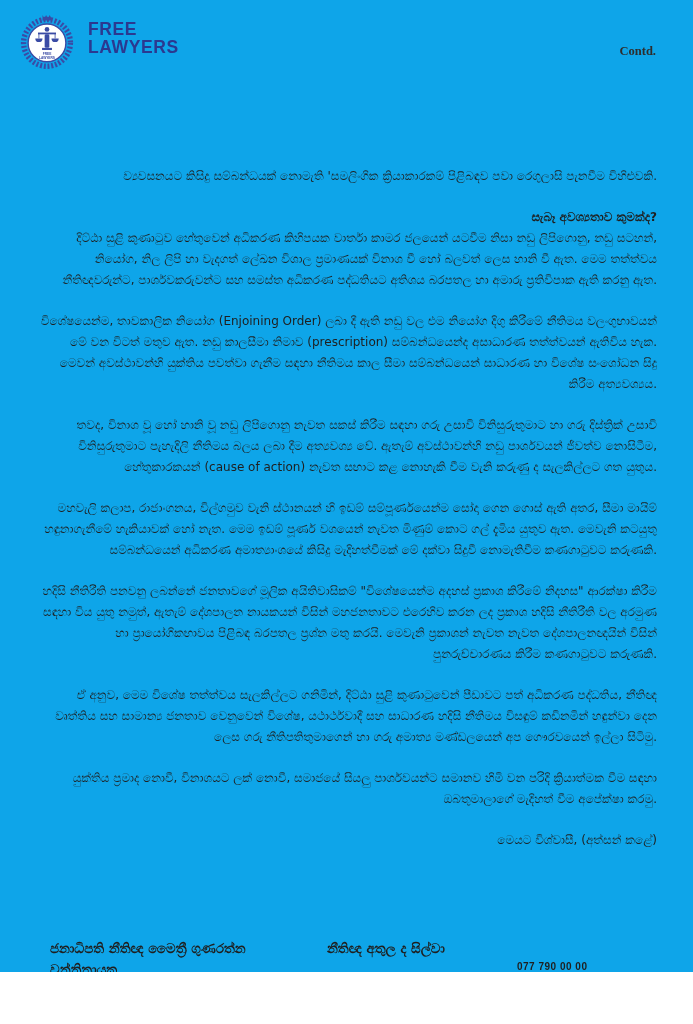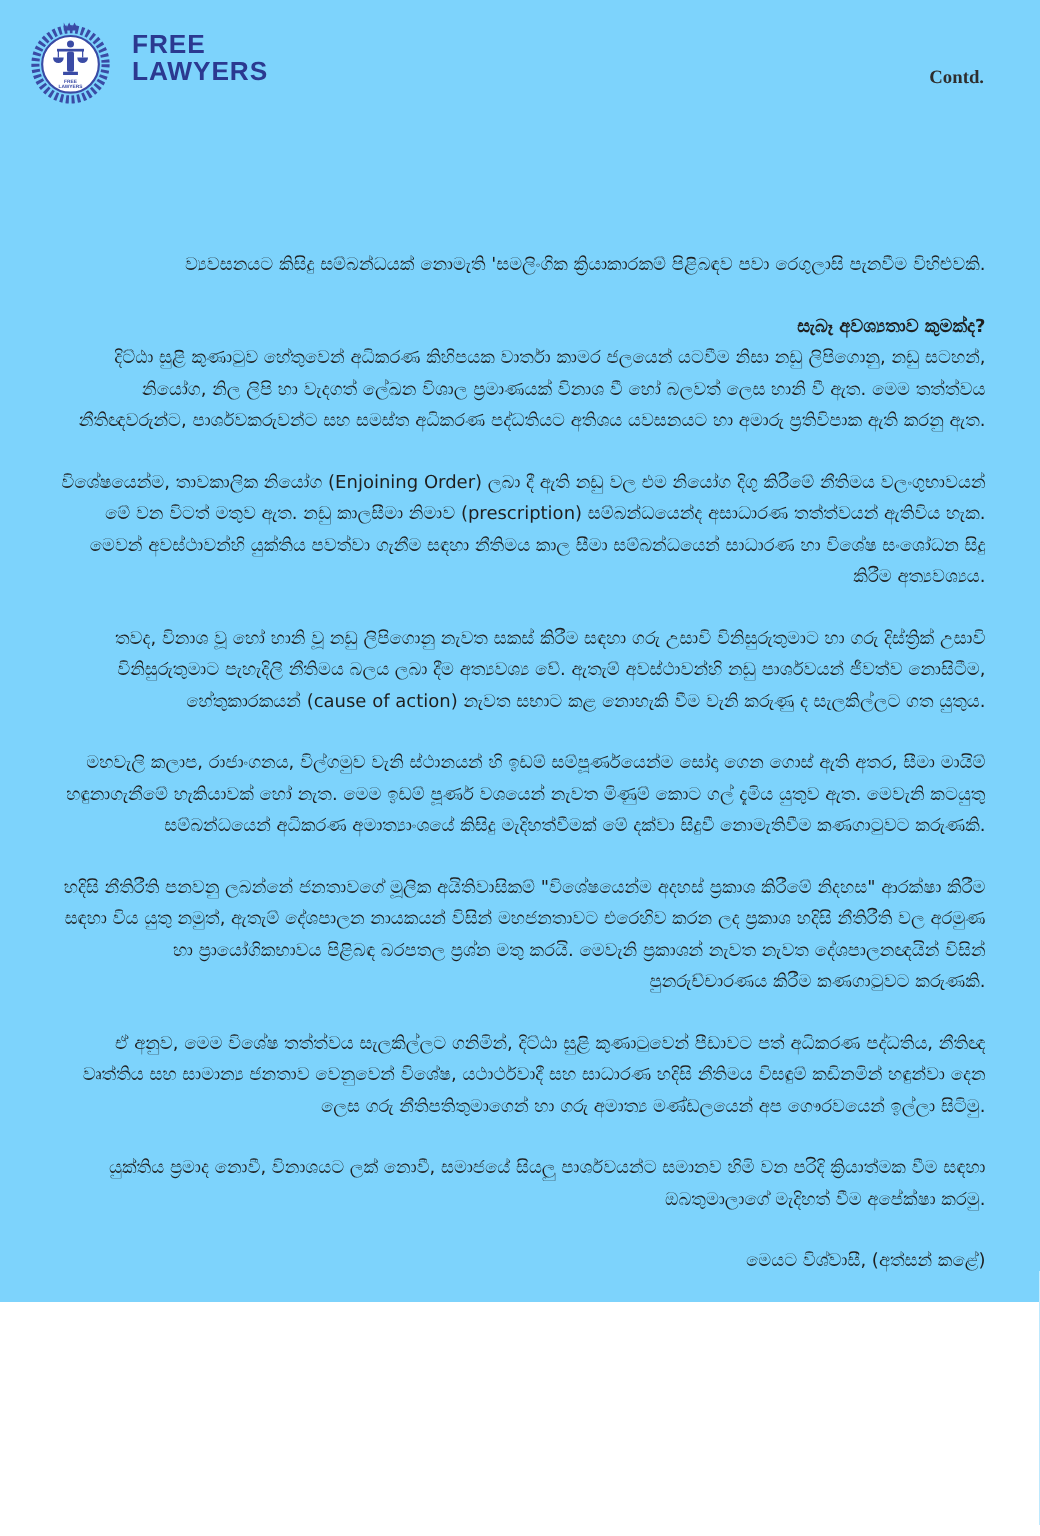--- a/index.html
+++ b/index.html
@@ -5,8 +5,8 @@
   html,body{margin:0;padding:0;background:#ffffff;}
   .page{
     position:relative;
-    width:693px;height:868px;
-    background:#7dd3fc;
+    width:693px;height:972px;
+    background:#0ea5e9;
     font-family:"DejaVu Sans", sans-serif;
     color:#1f1f1f;
     overflow:hidden;

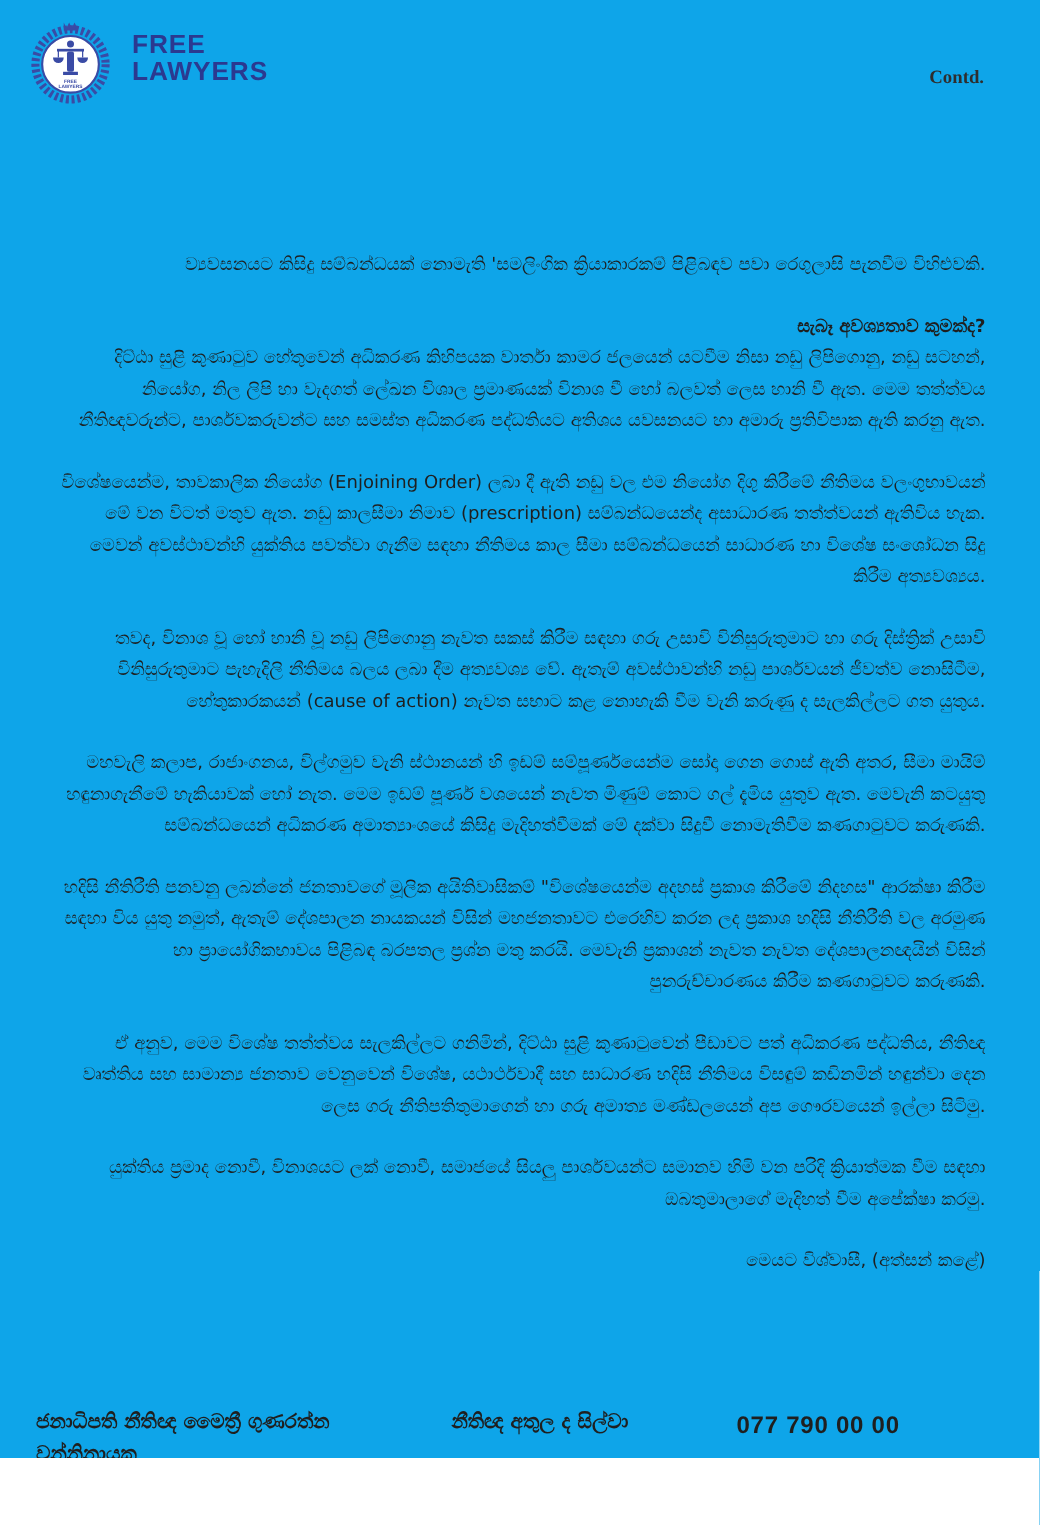--- a/index.html
+++ b/index.html
@@ -97,7 +97,7 @@
   <div class="content">
     <p class="para">ව්‍යවසනයට කිසිදු සම්බන්ධයක් නොමැති 'සමලිංගික ක්‍රියාකාරකම් පිළිබඳව පවා රෙගුලාසි පැනවීම විහිළුවකි.</p>
     <p class="section-heading">සැබෑ අවශ්‍යතාව කුමක්ද?</p>
-    <p class="para">දිට්ඨා සුළි කුණාටුව හේතුවෙන් අධිකරණ කිහිපයක වාර්තා කාමර ජලයෙන් යටවීම නිසා නඩු ලිපිගොනු, නඩු සටහන්, නියෝග, නිල ලිපි හා වැදගත් ලේඛන විශාල ප්‍රමාණයක් විනාශ වී හෝ බලවත් ලෙස හානි වී ඇත. මෙම තත්ත්වය නීතිඥවරුන්ට, පාර්ශවකරුවන්ට සහ සමස්ත අධිකරණ පද්ධතියට අතිශය යවසනයට හා අමාරු ප්‍රතිවිපාක ඇති කරනු ඇත.</p>
+    <p class="para">දිට්ඨා සුළි කුණාටුව හේතුවෙන් අධිකරණ කිහිපයක වාර්තා කාමර ජලයෙන් යටවීම නිසා නඩු ලිපිගොනු, නඩු සටහන්, නියෝග, නිල ලිපි හා වැදගත් ලේඛන විශාල ප්‍රමාණයක් විනාශ වී හෝ බලවත් ලෙස හානි වී ඇත. මෙම තත්ත්වය නීතිඥවරුන්ට, පාර්ශවකරුවන්ට සහ සමස්ත අධිකරණ පද්ධතියට අතිශය බරපතල හා අමාරු ප්‍රතිවිපාක ඇති කරනු ඇත.</p>
     <p class="para">විශේෂයෙන්ම, තාවකාලික නියෝග (Enjoining Order) ලබා දී ඇති නඩු වල එම නියෝග දිගු කිරීමේ නීතිමය වලංගුභාවයන් මේ වන විටත් මතුව ඇත. නඩු කාලසීමා නිමාව (prescription) සම්බන්ධයෙන්ද අසාධාරණ තත්ත්වයන් ඇතිවිය හැක. මෙවන් අවස්ථාවන්හි යුක්තිය පවත්වා ගැනීම සඳහා නීතිමය කාල සීමා සම්බන්ධයෙන් සාධාරණ හා විශේෂ සංශෝධන සිදු කිරීම අත්‍යවශ්‍යය.</p>
     <p class="para">තවද, විනාශ වූ හෝ හානි වූ නඩු ලිපිගොනු නැවත සකස් කිරීම සඳහා ගරු උසාවි විනිසුරුතුමාට හා ගරු දිස්ත්‍රික් උසාවි විනිසුරුතුමාට පැහැදිලි නීතිමය බලය ලබා දීම අත්‍යවශ්‍ය වේ. ඇතැම් අවස්ථාවන්හි නඩු පාර්ශවයන් ජීවත්ව නොසිටීම, හේතුකාරකයන් (cause of action) නැවත සභාට කළ නොහැකි වීම වැනි කරුණු ද සැලකිල්ලට ගත යුතුය.</p>
     <p class="para">මහවැලි කලාප, රාජාංගනය, විල්ගමුව වැනි ස්ථානයන් හි ඉඩම් සම්පූර්ණයෙන්ම සෝදා ගෙන ගොස් ඇති අතර, සීමා මායිම් හඳුනාගැනීමේ හැකියාවක් හෝ නැත. මෙම ඉඩම් පූර්ණ වශයෙන් නැවත මිණුම් කොට ගල් දැමිය යුතුව ඇත. මෙවැනි කටයුතු සම්බන්ධයෙන් අධිකරණ අමාත්‍යාංශයේ කිසිදු මැදිහත්වීමක් මේ දක්වා සිදුවී නොමැතිවීම කණගාටුවට කරුණකි.</p>

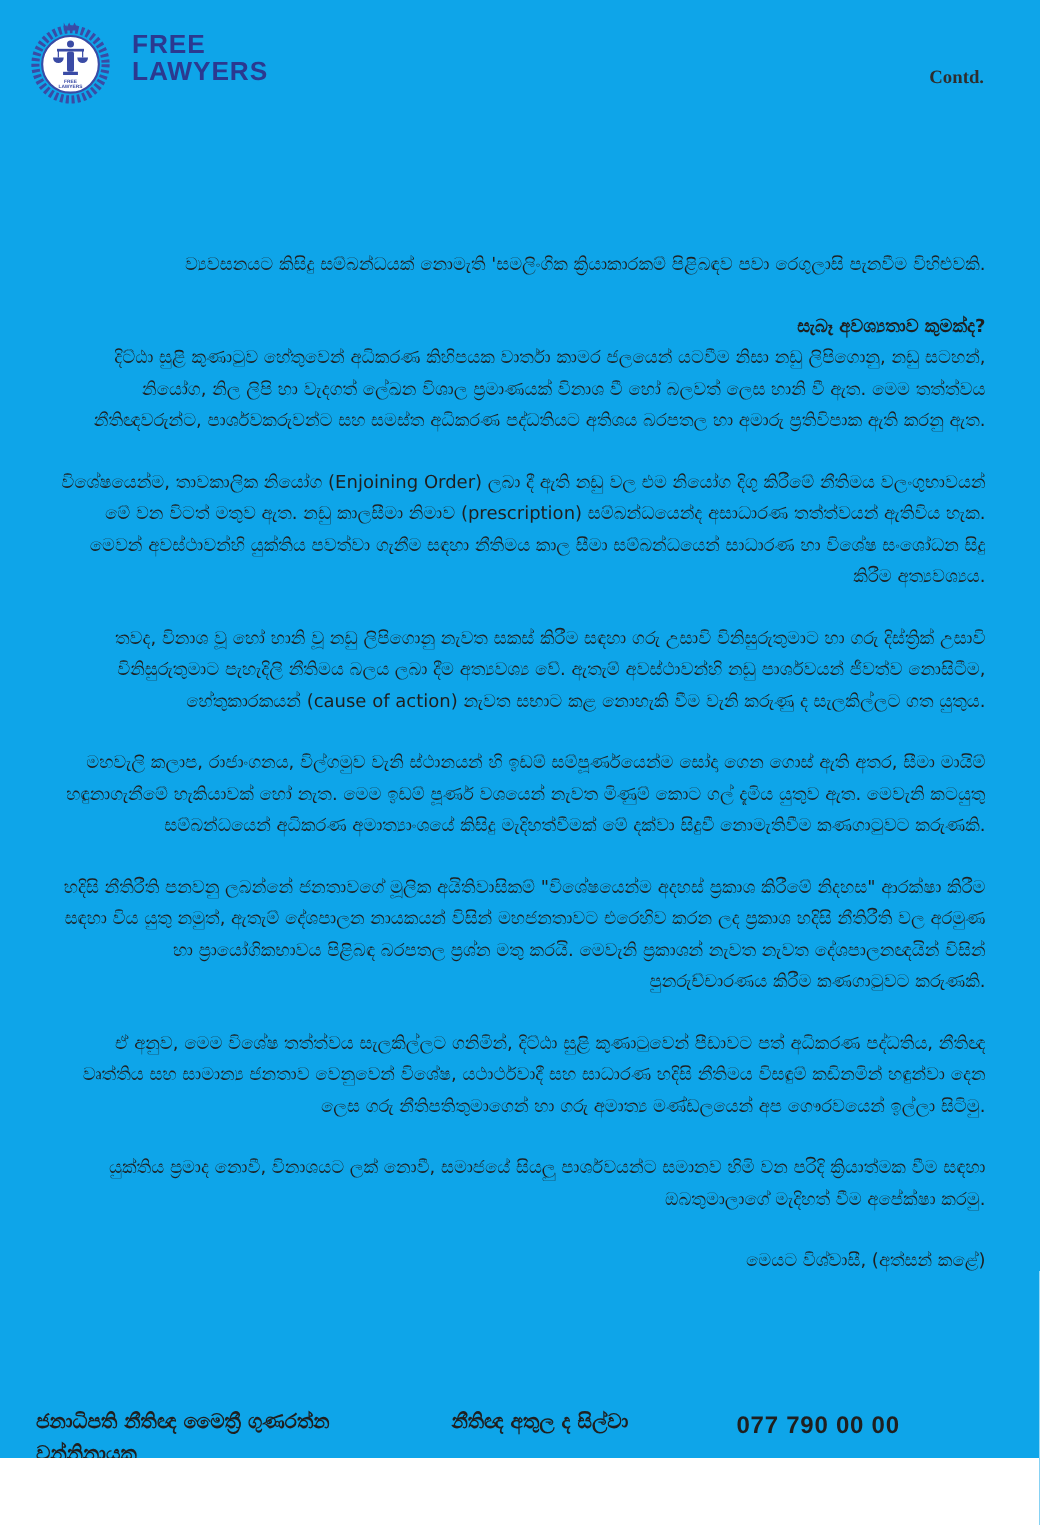--- a/index.html
+++ b/index.html
@@ -43,7 +43,7 @@
   
   .signatures{
     position:absolute;
-    left:24px;right:20px;top:938px;
+    left:50px;right:20px;top:938px;
     display:grid;
     grid-template-columns:277px 190px 1fr;
     grid-template-rows:auto auto;

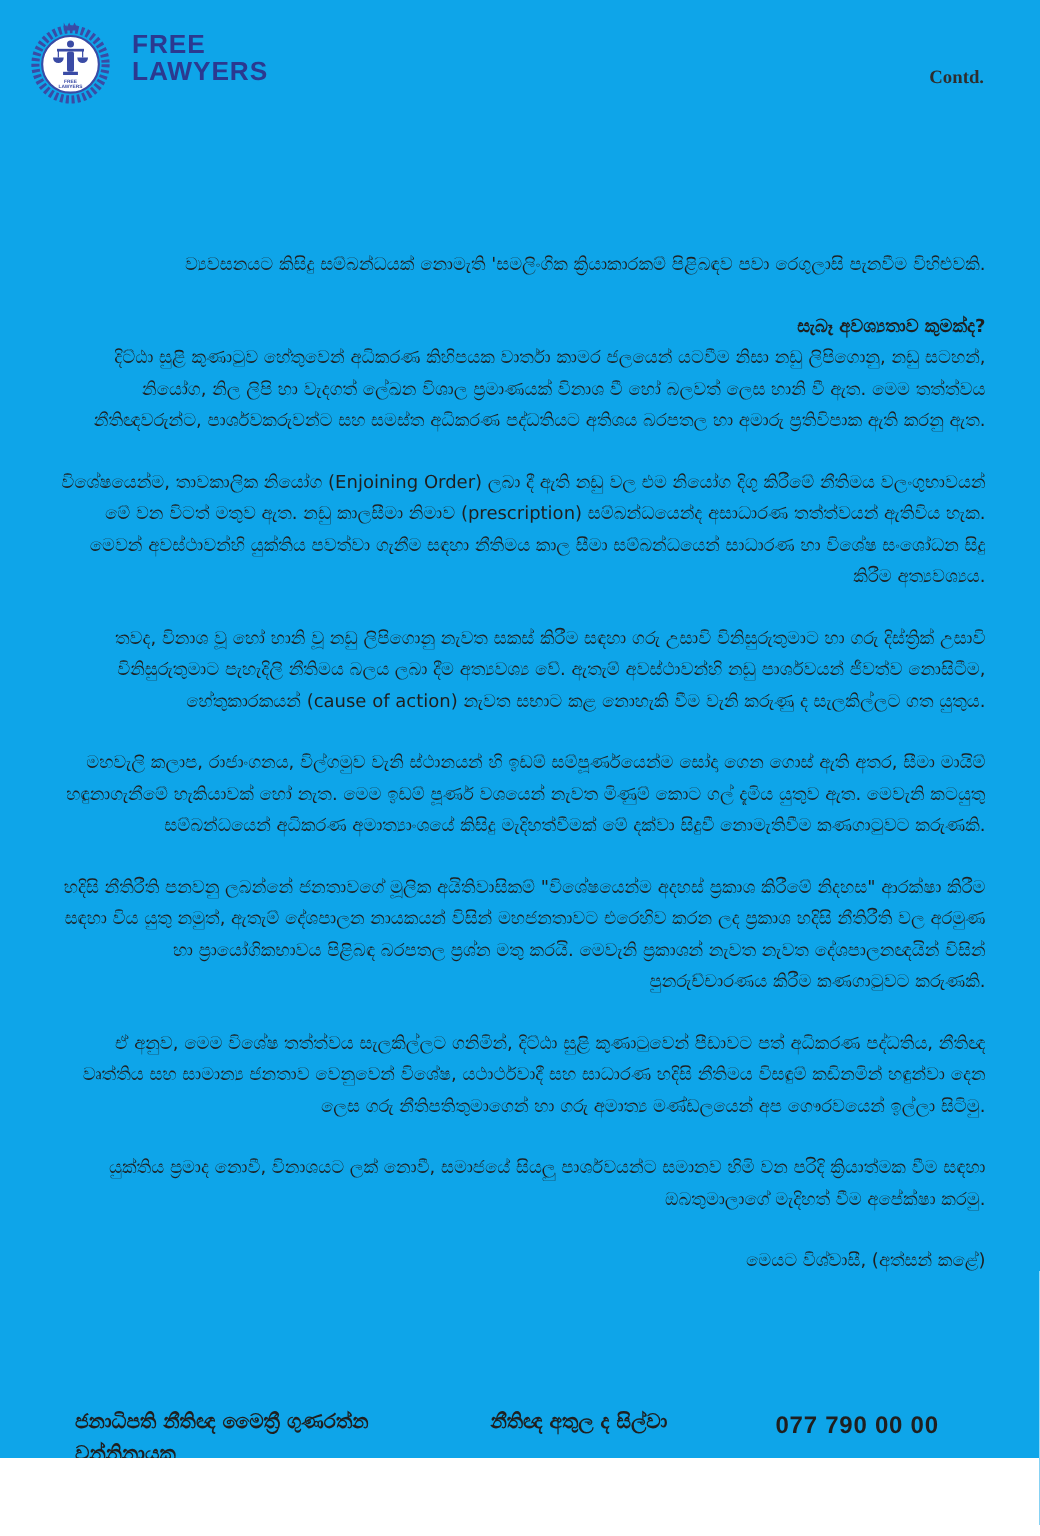--- a/index.html
+++ b/index.html
@@ -53,9 +53,9 @@
   .sig-phone{
     font-weight:bold;
     font-family:"Liberation Sans", sans-serif;
-    font-size:16px;
+    font-size:10px;
     line-height:21px;
-    margin-top:2px;
+    margin-top:18px;
     letter-spacing:0.5px;
   }
 </style>

